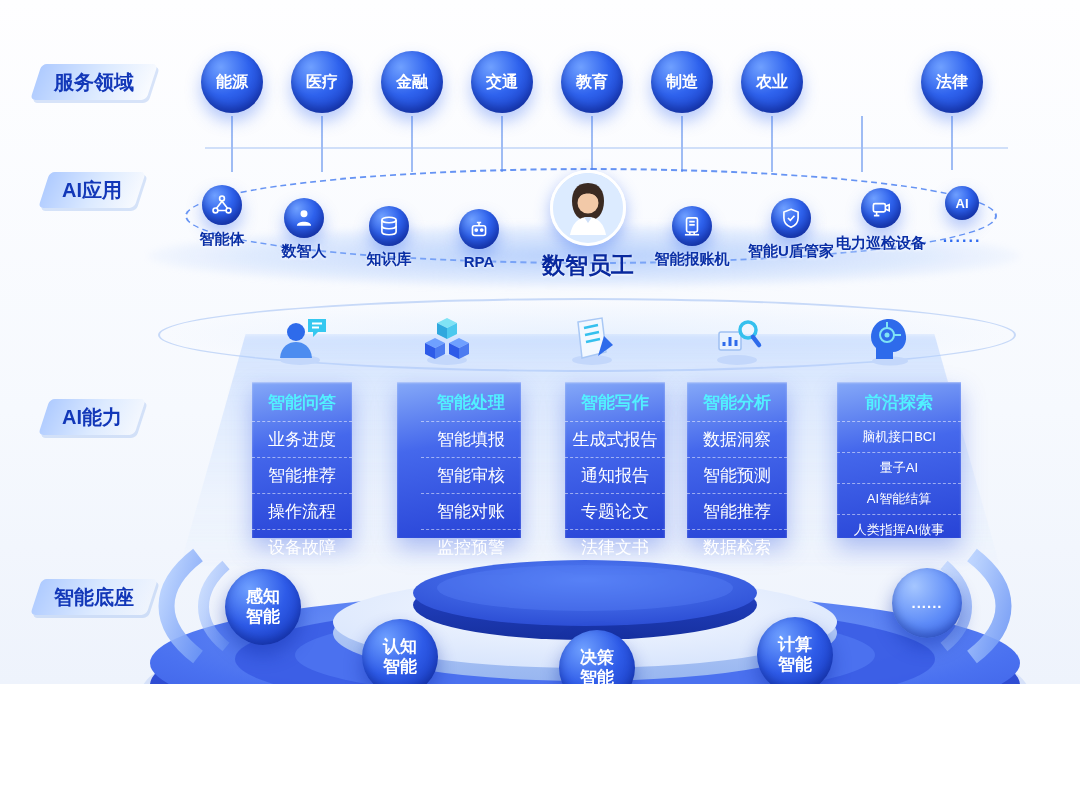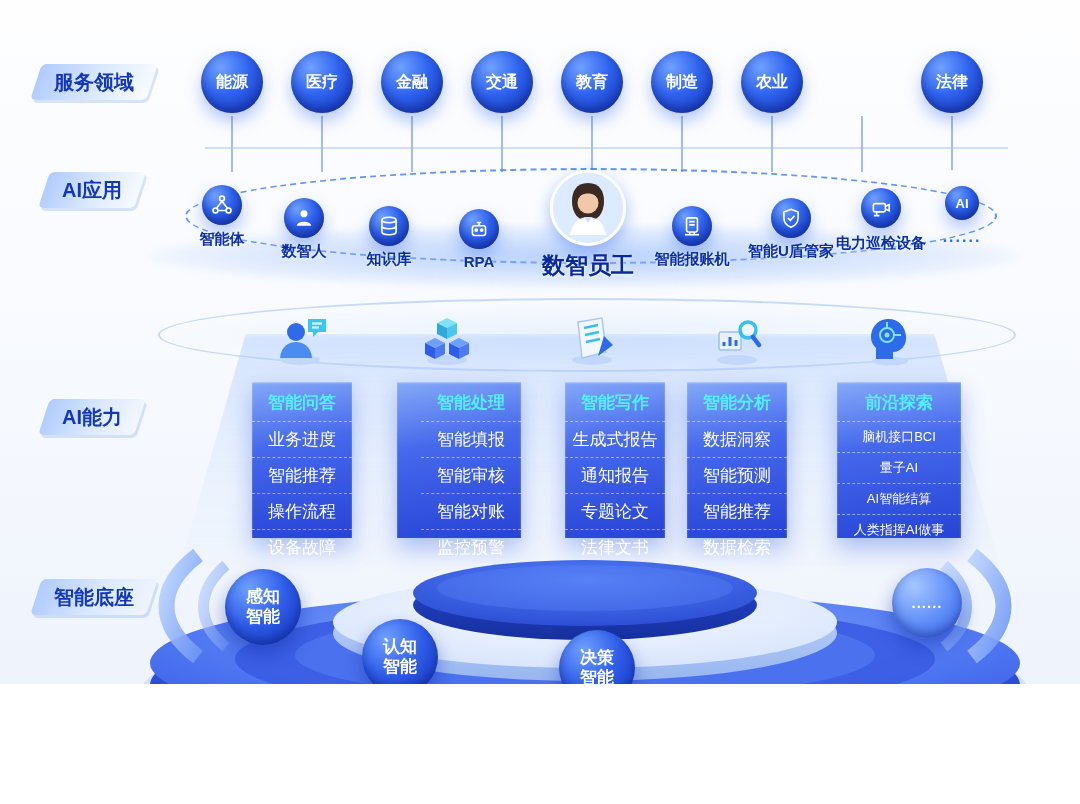--- a/index.html
+++ b/index.html
@@ -363,6 +363,7 @@
   <div class="node" style="left:225px;top:569px;">感知智能</div>
   <div class="node" style="left:362px;top:619px;">认知智能</div>
   <div class="node" style="left:559px;top:630px;">决策智能</div>
+  <div class="node" style="left:757px;top:617px;">计算智能</div>
   <div class="node light" style="left:892px;top:568px;">......</div>
 
 </div>

